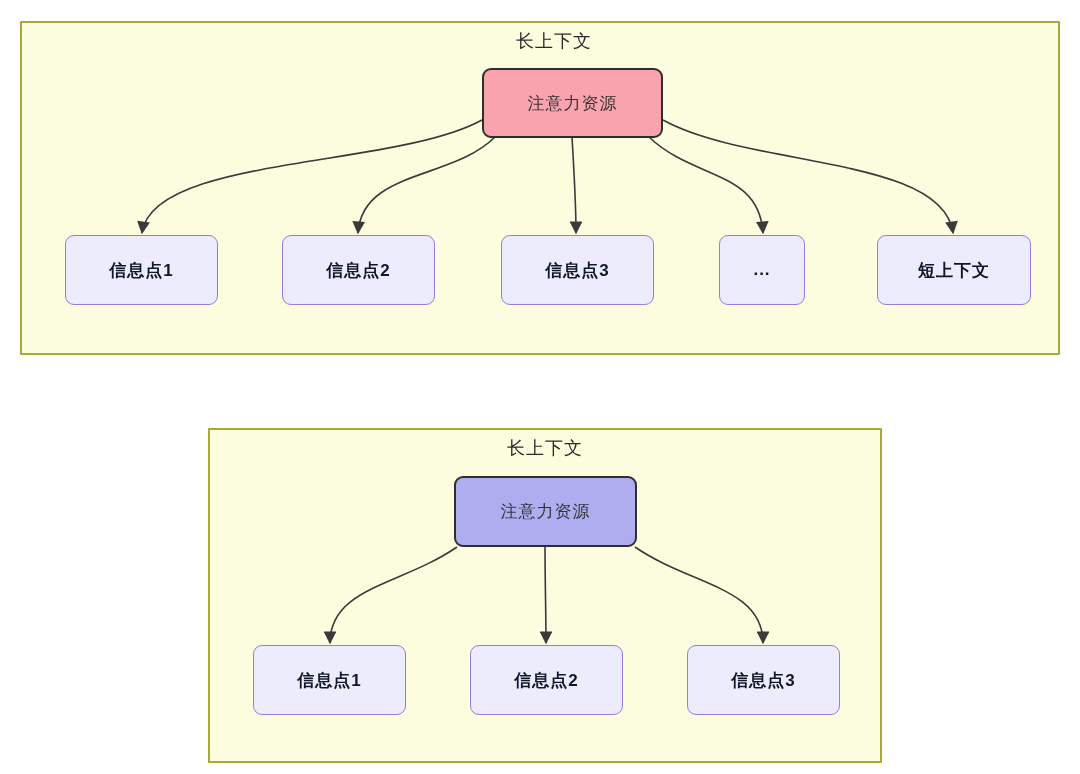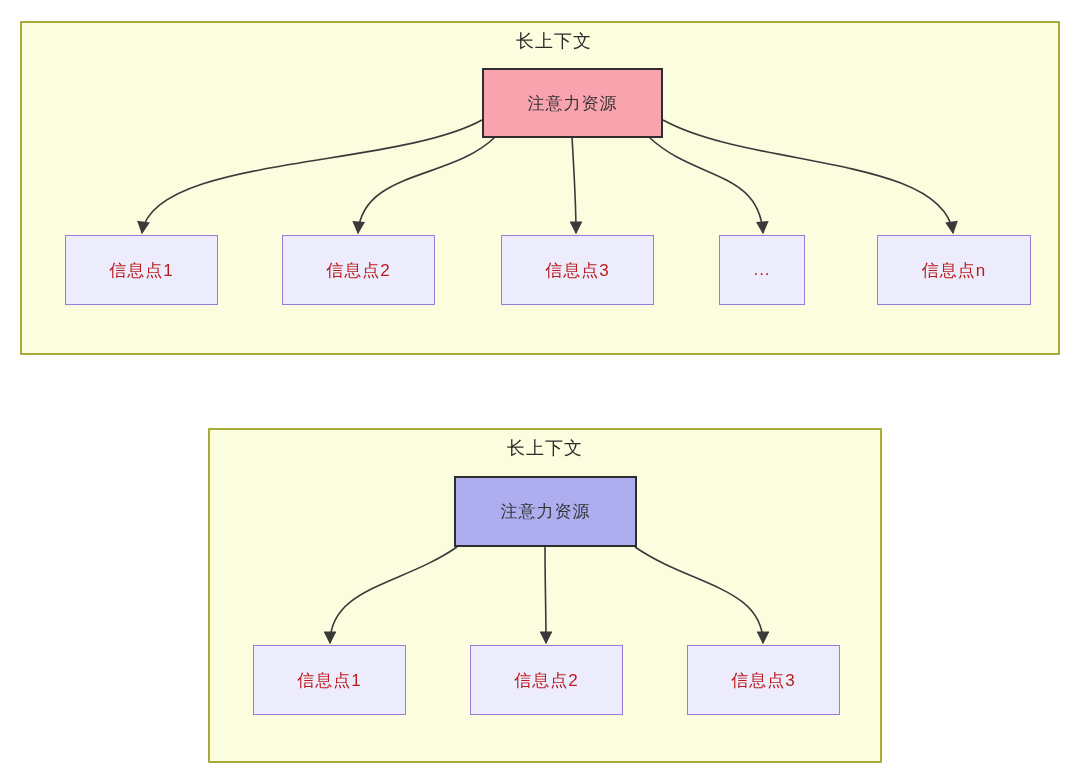--- a/index.html
+++ b/index.html
@@ -36,7 +36,7 @@
     justify-content: center;
     font-size: 17px;
     letter-spacing: 1px;
-    border-radius: 0;
+    border-radius: 9px;
   }
   .root-node {
     border: 2.5px solid #2e2e2e;

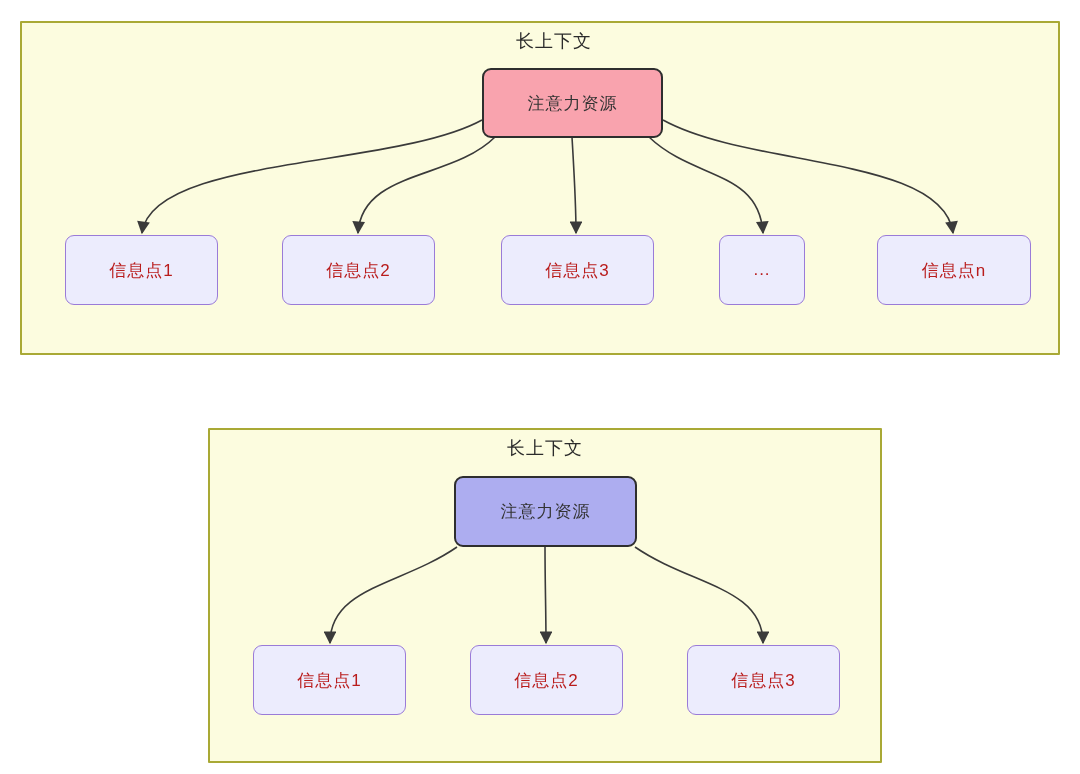--- a/index.html
+++ b/index.html
@@ -47,7 +47,8 @@
   .info-node {
     background: #ececfd;
     border: 1.5px solid #9a7bd8;
-    color: #b91c1c;
+    color: #0f172a;
+    font-weight: bold;
   }
   #arrow-layer {
     position: absolute;

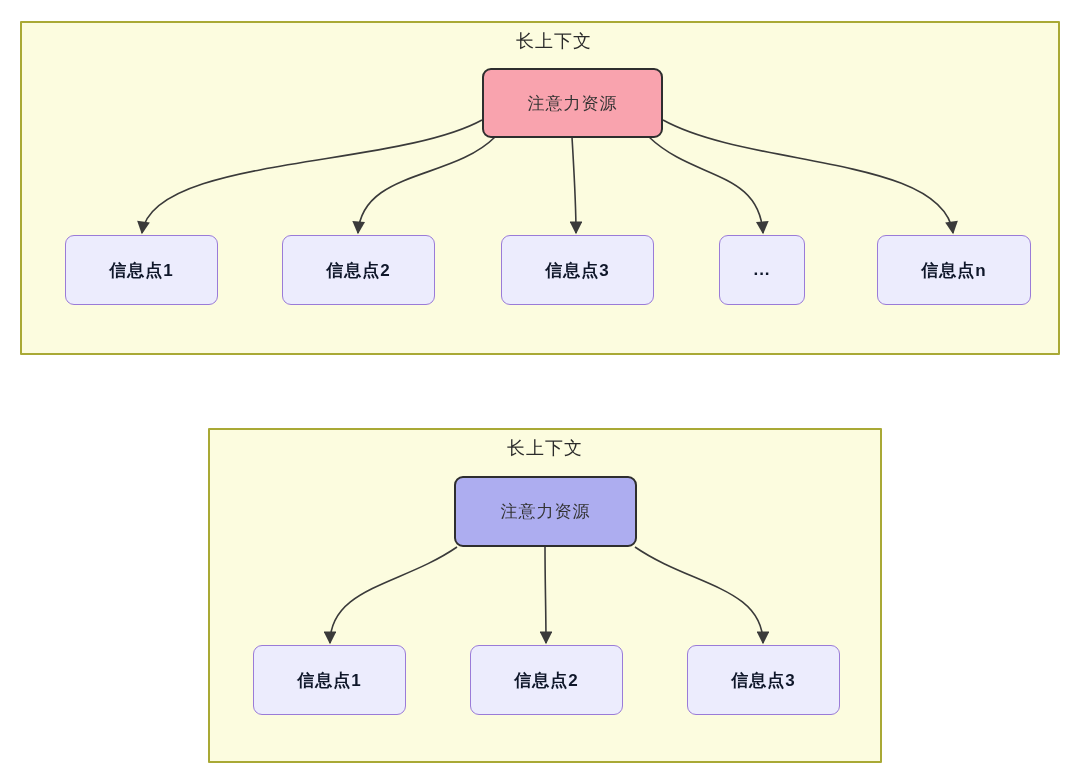--- a/index.html
+++ b/index.html
@@ -98,7 +98,7 @@
   <div class="node info-node" style="left:282px; top:235px; width:153px; height:70px;">信息点2</div>
   <div class="node info-node" style="left:501px; top:235px; width:153px; height:70px;">信息点3</div>
   <div class="node info-node" style="left:719px; top:235px; width:86px; height:70px;">...</div>
-  <div class="node info-node" style="left:877px; top:235px; width:154px; height:70px;">信息点n</div>
+  <div class="node info-node" style="left:877px; top:235px; width:154px; height:70px;">短上下文</div>
 
   <div class="node root-node root-blue" style="left:454px; top:476px; width:183px; height:71px;">注意力资源</div>
 

